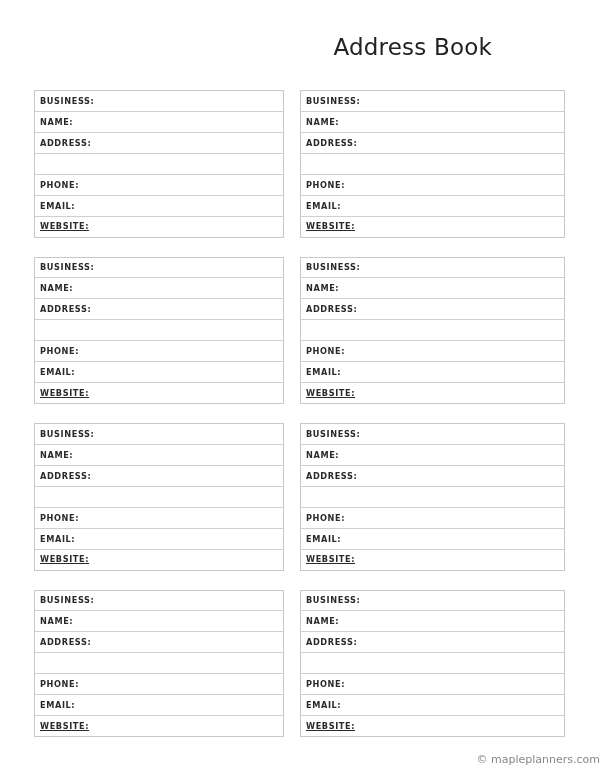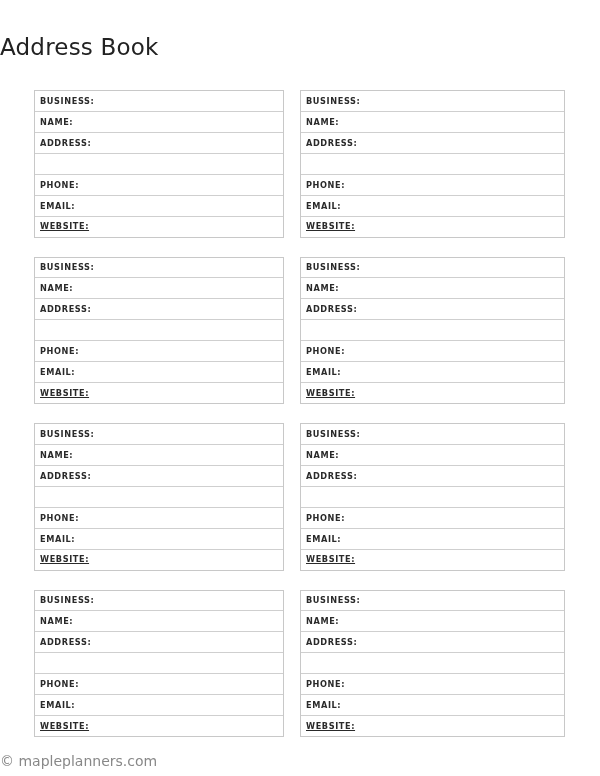--- a/index.html
+++ b/index.html
@@ -4,7 +4,7 @@
 <style>
   html, body { margin: 0; padding: 0; background: #ffffff; }
   body { width: 600px; height: 776px; position: relative; overflow: hidden; font-family: "DejaVu Sans", "Liberation Sans", sans-serif; }
-  .title { position: absolute; top: 34px; left: 0; width: 492px; text-align: left; font-size: 23px; color: #222; letter-spacing: 0.2px; font-family: "DejaVu Sans", sans-serif; }
+  .title { position: absolute; top: 34px; left: 0; width: 492px; text-align: right; font-size: 23px; color: #222; letter-spacing: 0.2px; font-family: "DejaVu Sans", sans-serif; }
   .grid { position: absolute; top: 90px; left: 34px; width: 531px; display: grid; grid-template-columns: 250px 265px; column-gap: 16px; row-gap: 19px; }
   .card { border: 1.5px solid #c8c8c8; box-sizing: border-box; height: 147.5px; display: flex; flex-direction: column; }
   .row { flex: 1; border-bottom: 1.2px solid #cfcfcf; display: flex; align-items: center; padding-left: 5px; font-size: 8.2px; font-weight: bold; color: #2a2a2a; letter-spacing: 0.6px; }

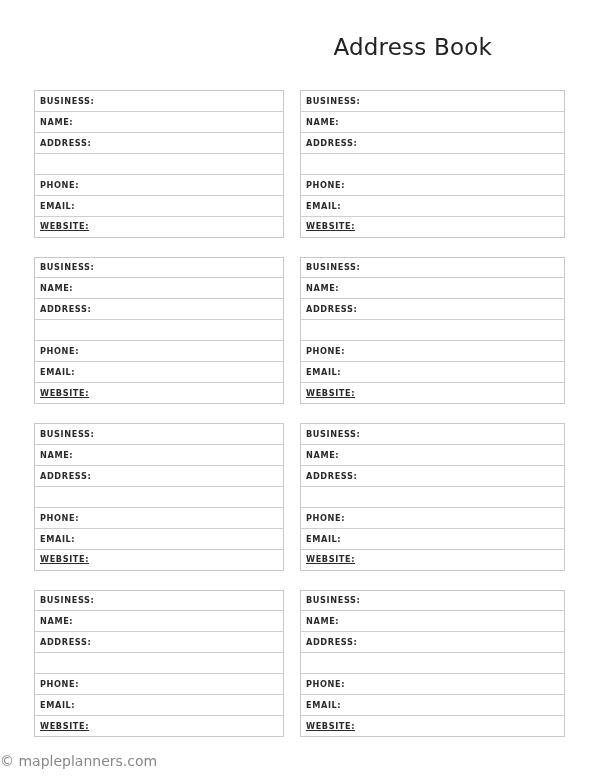--- a/index.html
+++ b/index.html
@@ -9,7 +9,7 @@
   .card { border: 1.5px solid #c8c8c8; box-sizing: border-box; height: 147.5px; display: flex; flex-direction: column; }
   .row { flex: 1; border-bottom: 1.2px solid #cfcfcf; display: flex; align-items: center; padding-left: 5px; font-size: 8.2px; font-weight: bold; color: #2a2a2a; letter-spacing: 0.6px; }
   .row:last-child { border-bottom: none; text-decoration: underline; }
-  .footer { position: absolute; top: 753px; left: 0; width: 600px; text-align: left; font-size: 14px; color: #888; }
+  .footer { position: absolute; top: 753px; left: 0; width: 600px; text-align: right; font-size: 11px; color: #888; }
 </style>
 </head>
 <body>

